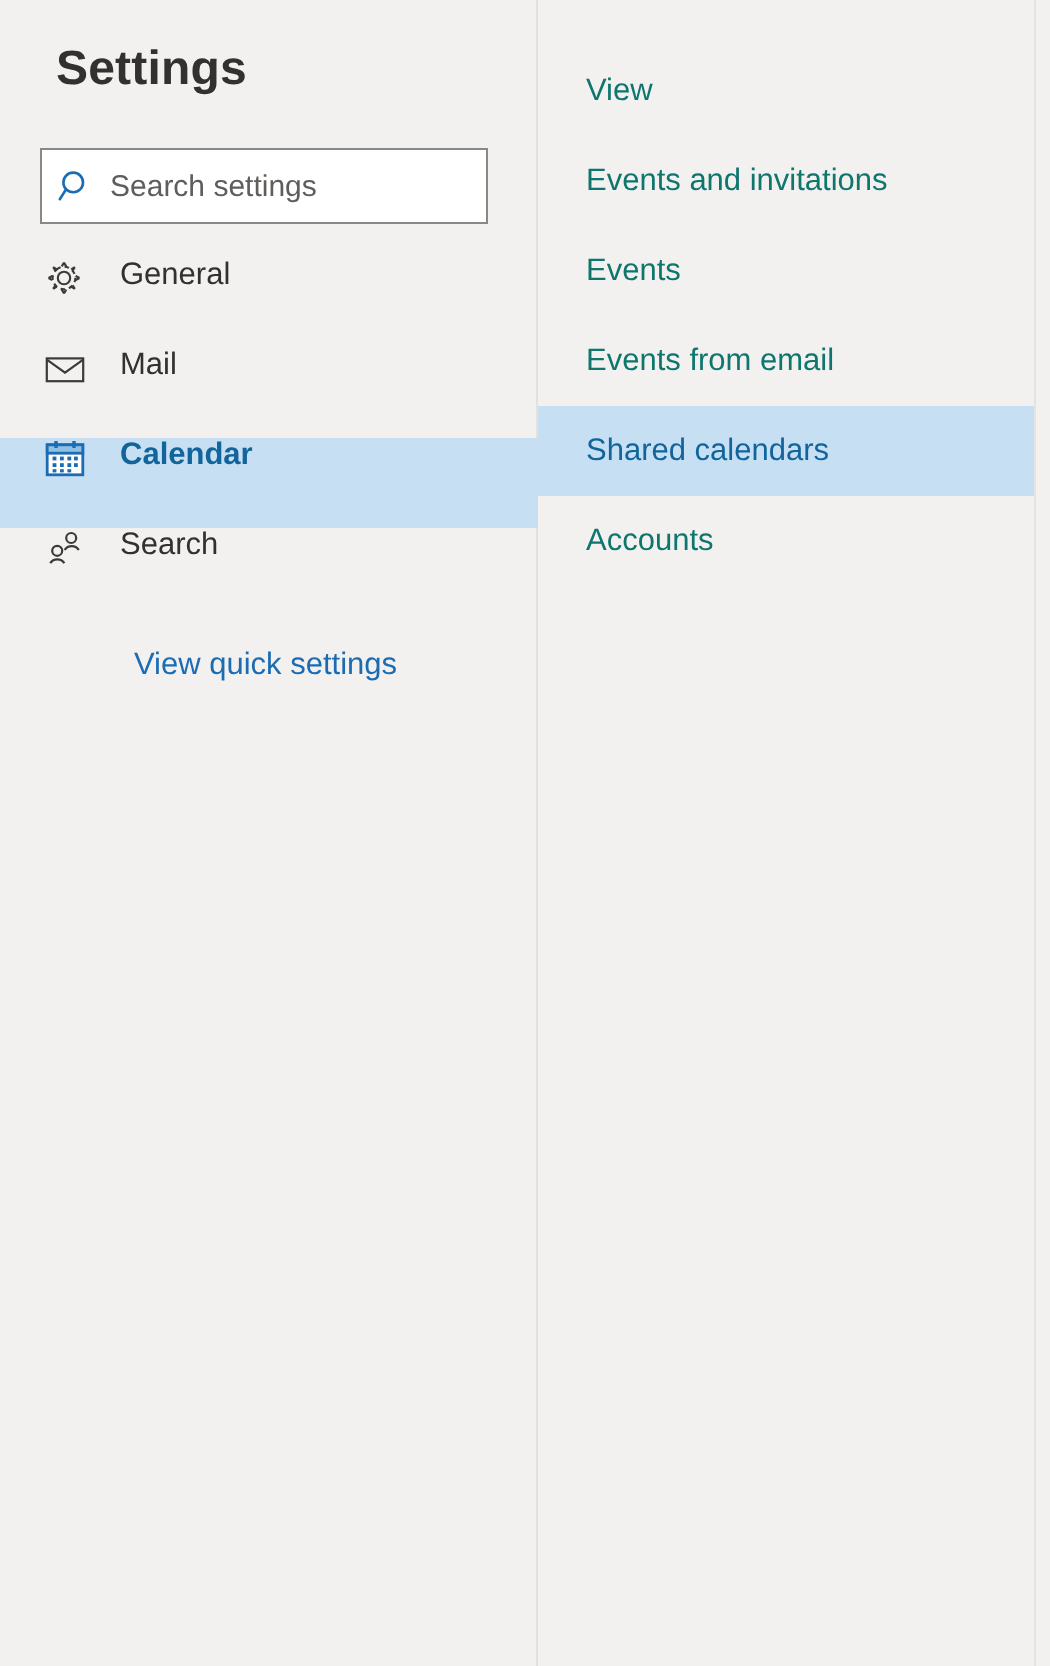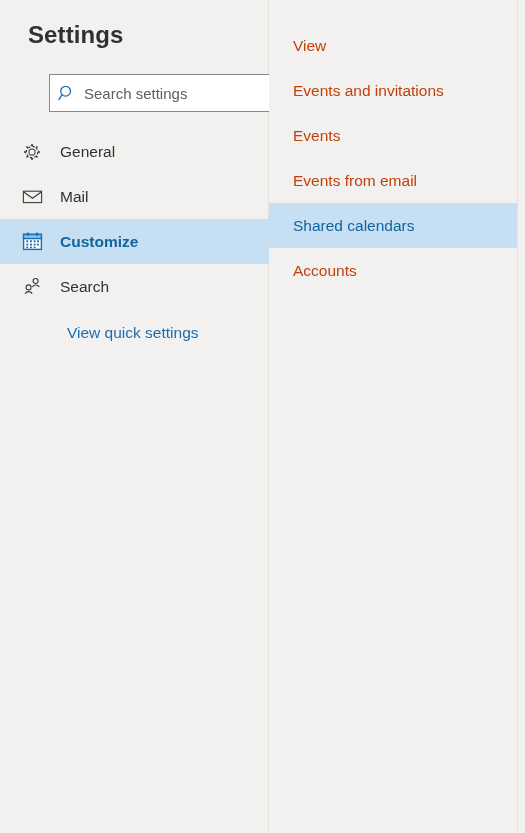--- a/index.html
+++ b/index.html
@@ -151,7 +151,7 @@
     padding-left: 24px;
     box-sizing: border-box;
     font-size: 15.5px;
-    color: #c2410c;
+    color: #0f766e;
     cursor: pointer;
   }
   .sub-item.selected {

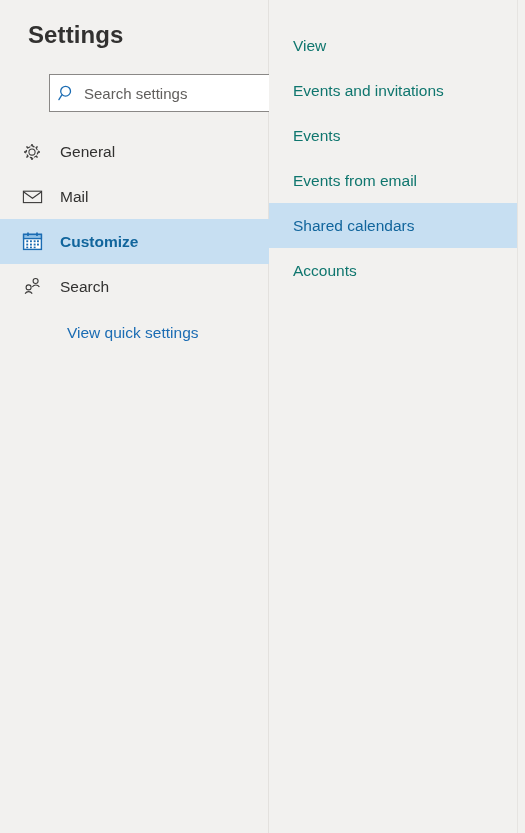--- a/index.html
+++ b/index.html
@@ -54,7 +54,6 @@
     border: 1px solid #8a8886;
     display: flex;
     align-items: center;
-    margin-left: 29px;
   }
   .search-icon {
     width: 34px;

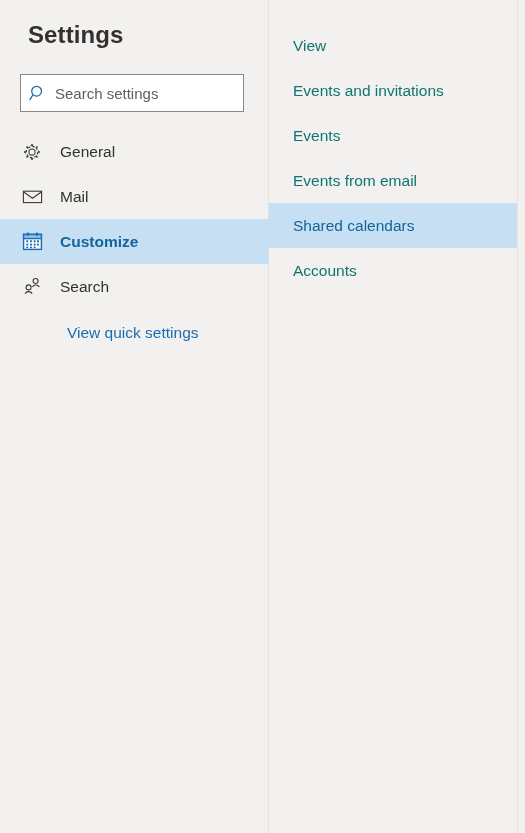--- a/index.html
+++ b/index.html
@@ -86,7 +86,7 @@
   .nav-item {
     height: 45px;
     display: flex;
-    align-items: center;
+    align-items: flex-start;
     padding-left: 22px;
     box-sizing: border-box;
     cursor: pointer;

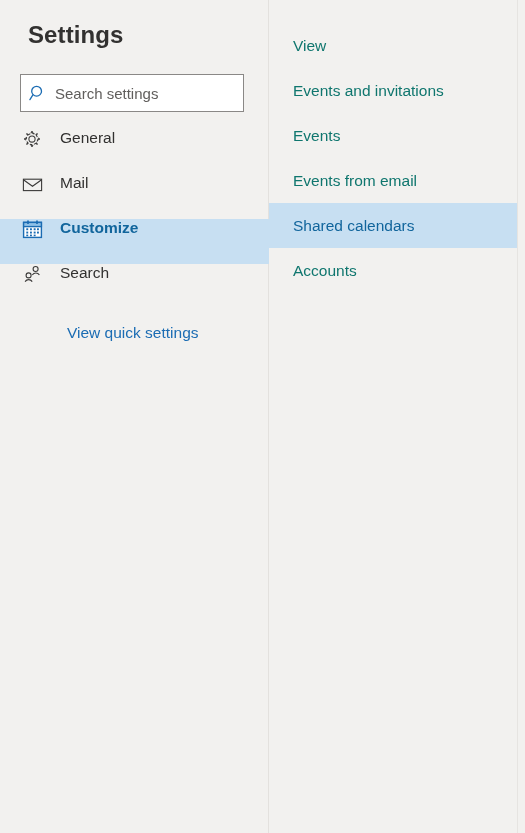--- a/index.html
+++ b/index.html
@@ -228,7 +228,7 @@
             </g>
           </svg>
         </span>
-        <span class="nav-label">Customize</span>
+        <span class="nav-label">Calendar</span>
       </div>
 
       <div class="nav-item">

